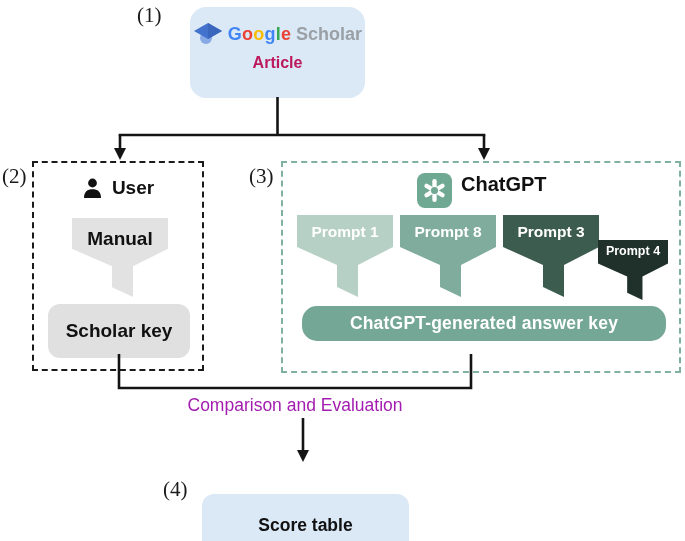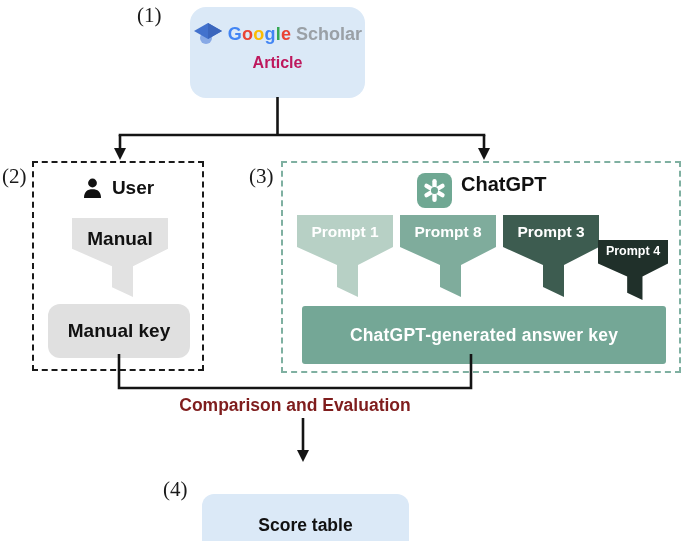--- a/index.html
+++ b/index.html
@@ -133,7 +133,7 @@
   </div>
 
   <div class="abs rounded-box answerkey-box" style="background: rgb(224, 224, 224);">
-    <span>Manual key</span>
+    <span>Scholar key</span>
   </div>
 
   <div class="abs panel-gpt"></div>

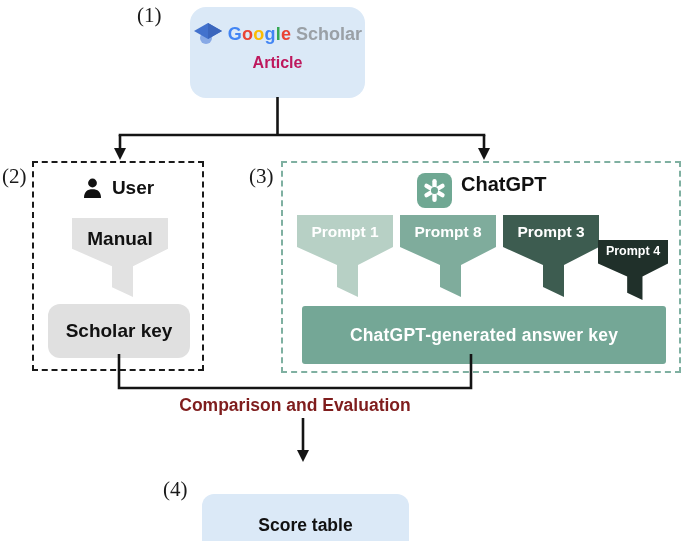--- a/index.html
+++ b/index.html
@@ -74,7 +74,7 @@
   
   .answerkey-box { left: 48px; top: 304px; width: 142px; height: 54px; border-radius: 12px; }
   .answerkey-box span { font-size: 19px; font-weight: 700; color: #111; }
-  .gpt-output-box { left: 302px; top: 306px; width: 364px; height: 58px; border-radius: 3px; }
+  .gpt-output-box { left: 302px; top: 306px; width: 364px; height: 35px; border-radius: 15px; }
   .gpt-output-box span { font-size: 17.5px; font-weight: 700; color: #ffffff; letter-spacing: 0.2px; }
   .comparison-label {
     left: 130px; top: 395px; width: 330px; text-align: center;

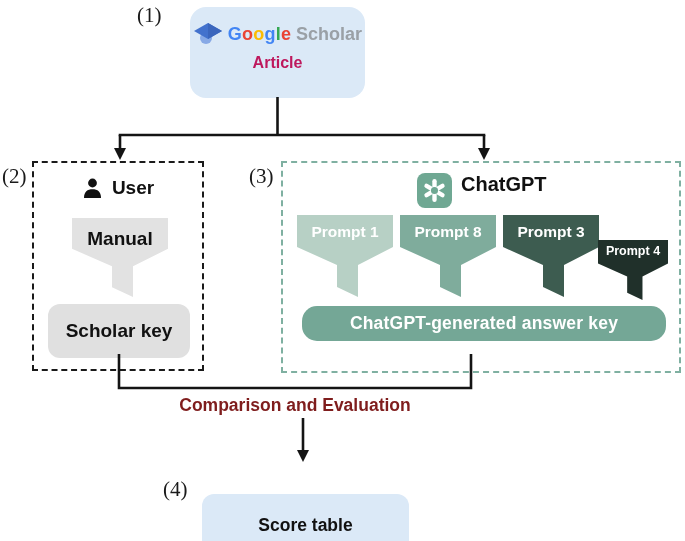--- a/index.html
+++ b/index.html
@@ -78,7 +78,7 @@
   .gpt-output-box span { font-size: 17.5px; font-weight: 700; color: #ffffff; letter-spacing: 0.2px; }
   .comparison-label {
     left: 130px; top: 395px; width: 330px; text-align: center;
-    font-size: 17.5px; font-weight: 700; color: #7f1d1d; z-index: 2;
+    font-size: 17.5px; font-weight: 400; color: #a21caf; z-index: 2;
   }
   .score-box { left: 202px; top: 474px; width: 207px; height: 62px; border-radius: 12px; margin-top: 20px; }
   .score-box span { font-size: 17.5px; font-weight: 700; color: #111; }

